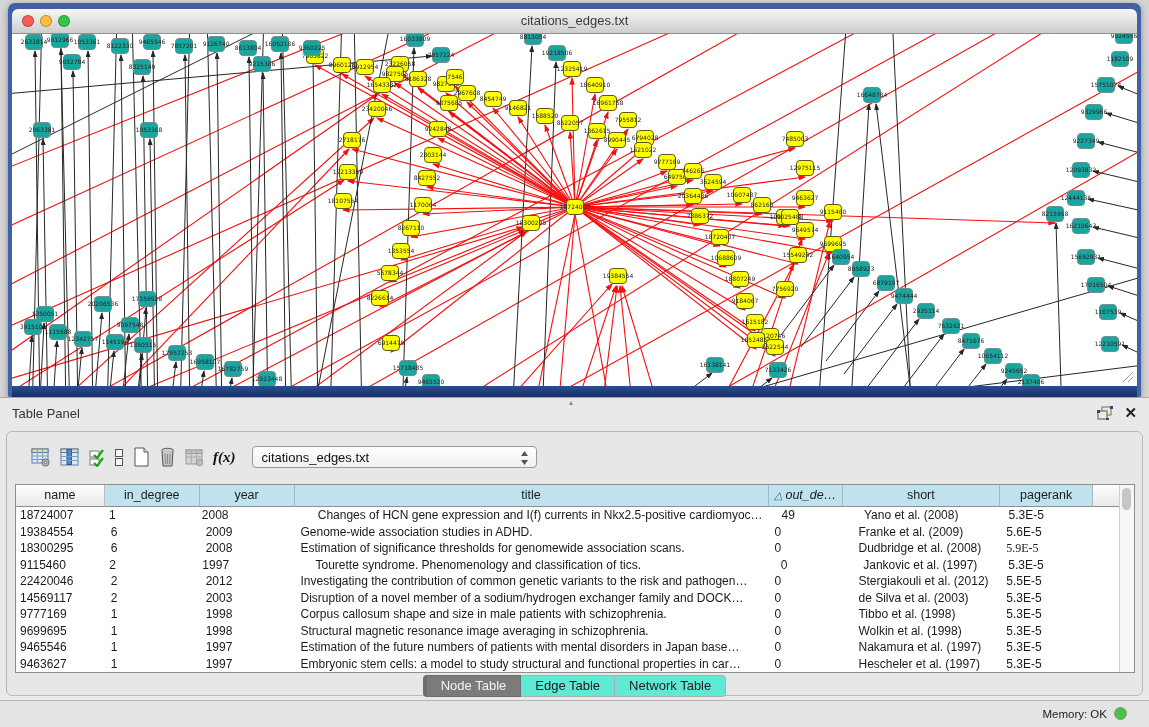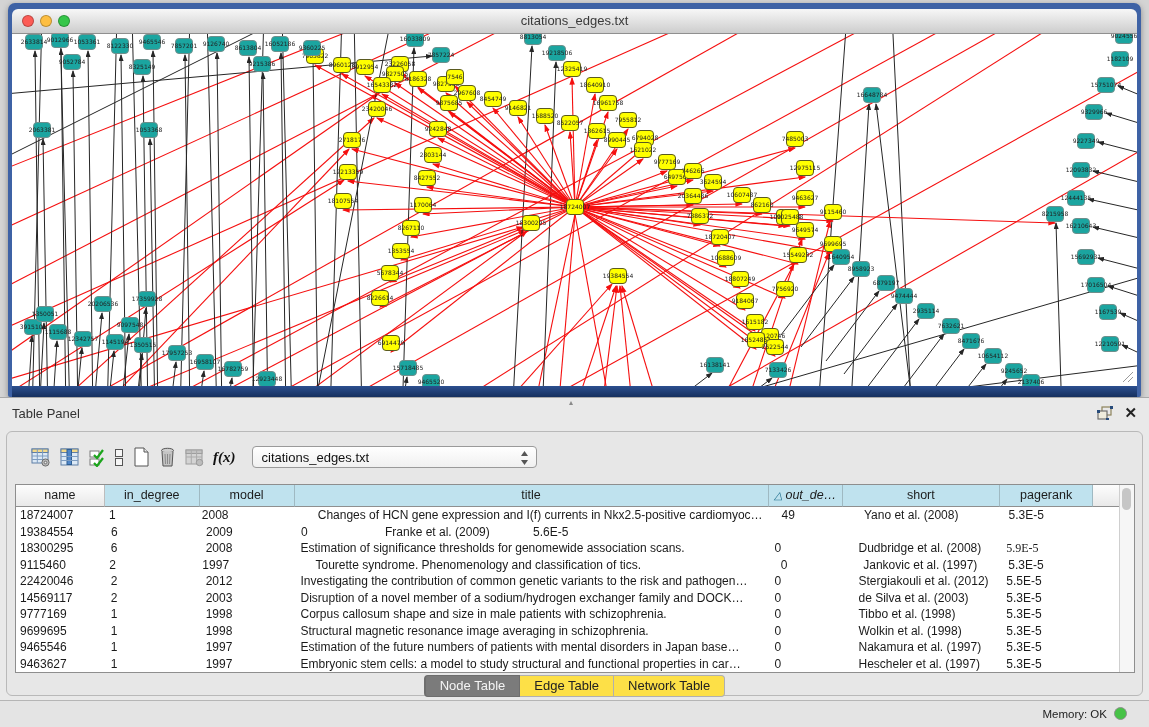--- a/index.html
+++ b/index.html
@@ -843,7 +843,7 @@
           <div class="hrow">
             <div class="hcell gray" style="width: 89px;">name</div>
             <div class="hcell" style="width: 95px;">in_degree</div>
-            <div class="hcell" style="width: 95px;">model</div>
+            <div class="hcell" style="width: 95px;">year</div>
             <div class="hcell" style="width: 475px;">title</div>
             <div class="hcell" style="width: 74px; font-style: italic;"><span class="sort-tri">△</span>out_de…</div>
             <div class="hcell" style="width: 158px;">short</div>

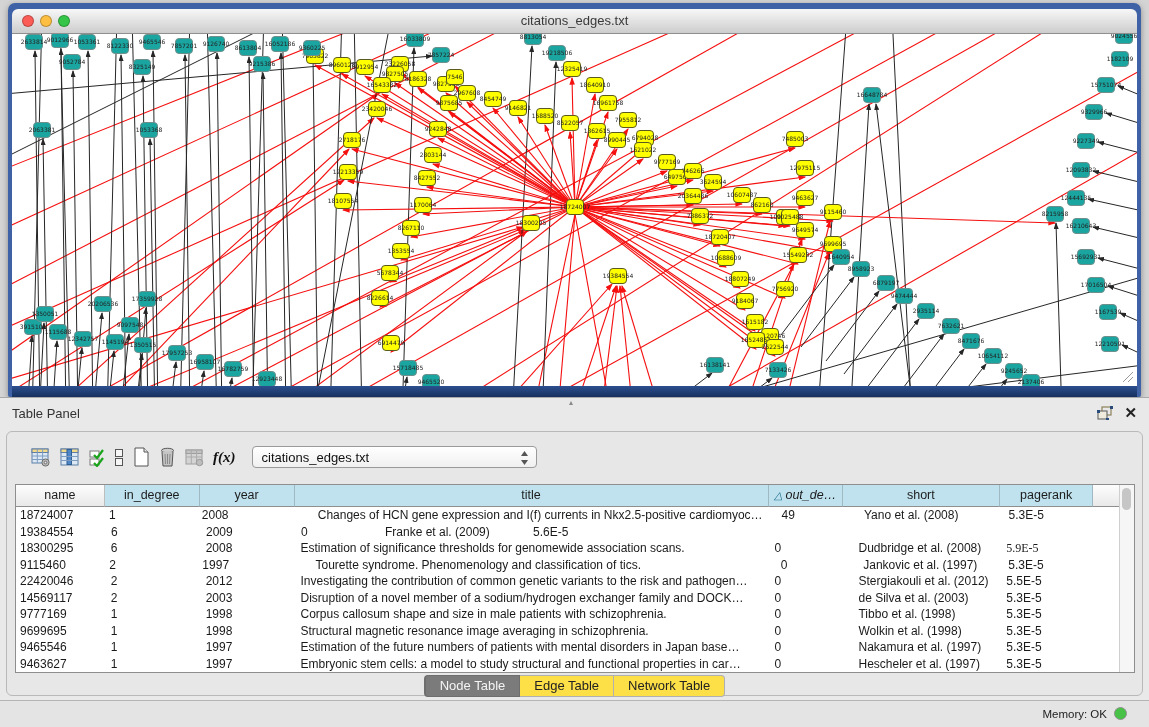--- a/index.html
+++ b/index.html
@@ -864,6 +864,7 @@
             <div class="dcell c-name" style="width: 89px;">19384554</div>
             <div class="dcell c-indeg" style="width: 95px;">6</div>
             <div class="dcell c-year" style="width: 95px;">2009</div>
+            <div class="dcell c-title" style="width: 475px;">Genome-wide association studies in ADHD.</div>
             <div class="dcell c-out" style="width: 74px;">0</div>
             <div class="dcell c-short" style="width: 158px;">Franke et al. (2009)</div>
             <div class="dcell c-pagerank" style="width: 93px;">5.6E-5</div>

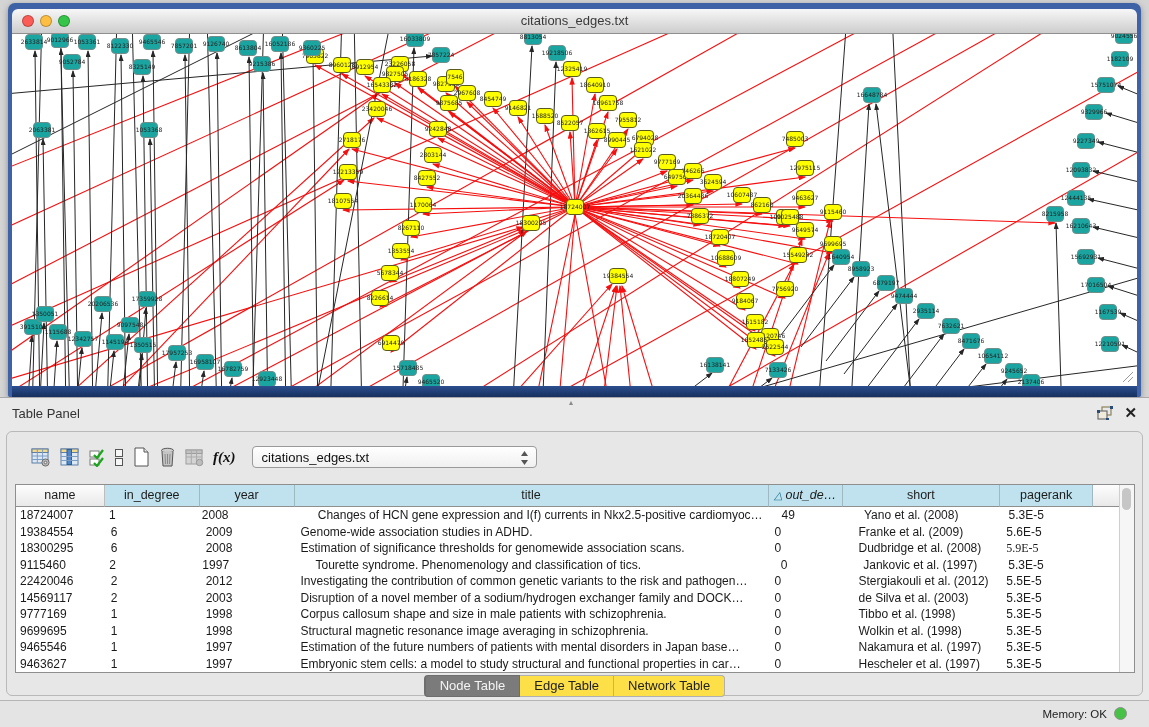--- a/index.html
+++ b/index.html
@@ -57,7 +57,7 @@
   #tabs{position:absolute;left:0;right:0;top:243px;display:flex;justify-content:center;}
   .tab{height:20px;line-height:20px;font-size:13px;padding:0 14px;background:#fde047;color:#222;
        border:1px solid #b0b0b0;border-left:none;cursor:default;}
-  .tab:first-child{border-left:2px solid #7f1d1d;border-radius:4px 0 0 4px;}
+  .tab:first-child{border-left:4px solid #7f1d1d;border-radius:4px 0 0 4px;}
   .tab:last-child{border-radius:0 4px 4px 0;}
   .tab.sel{background:#7b7b7b;color:#f4f4f4;border-color:#6e6e6e;}
   

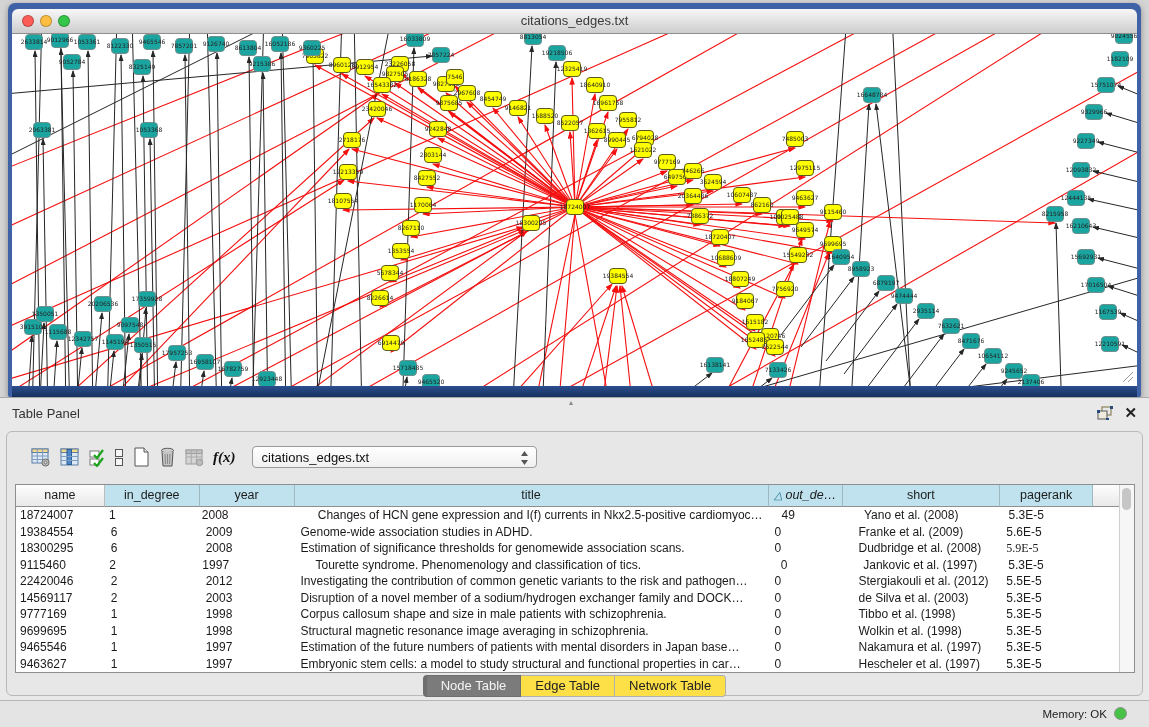--- a/index.html
+++ b/index.html
@@ -55,7 +55,7 @@
   #vthumb{position:absolute;left:2px;top:3px;width:9px;height:22px;background:#c6c6c6;border-radius:5px;}
   
   #tabs{position:absolute;left:0;right:0;top:243px;display:flex;justify-content:center;}
-  .tab{height:20px;line-height:20px;font-size:13px;padding:0 14px;background:#fde047;color:#222;
+  .tab{height:20px;line-height:20px;font-size:13px;padding:0 14px;background:#5eead4;color:#222;
        border:1px solid #b0b0b0;border-left:none;cursor:default;}
   .tab:first-child{border-left:4px solid #7f1d1d;border-radius:4px 0 0 4px;}
   .tab:last-child{border-radius:0 4px 4px 0;}

